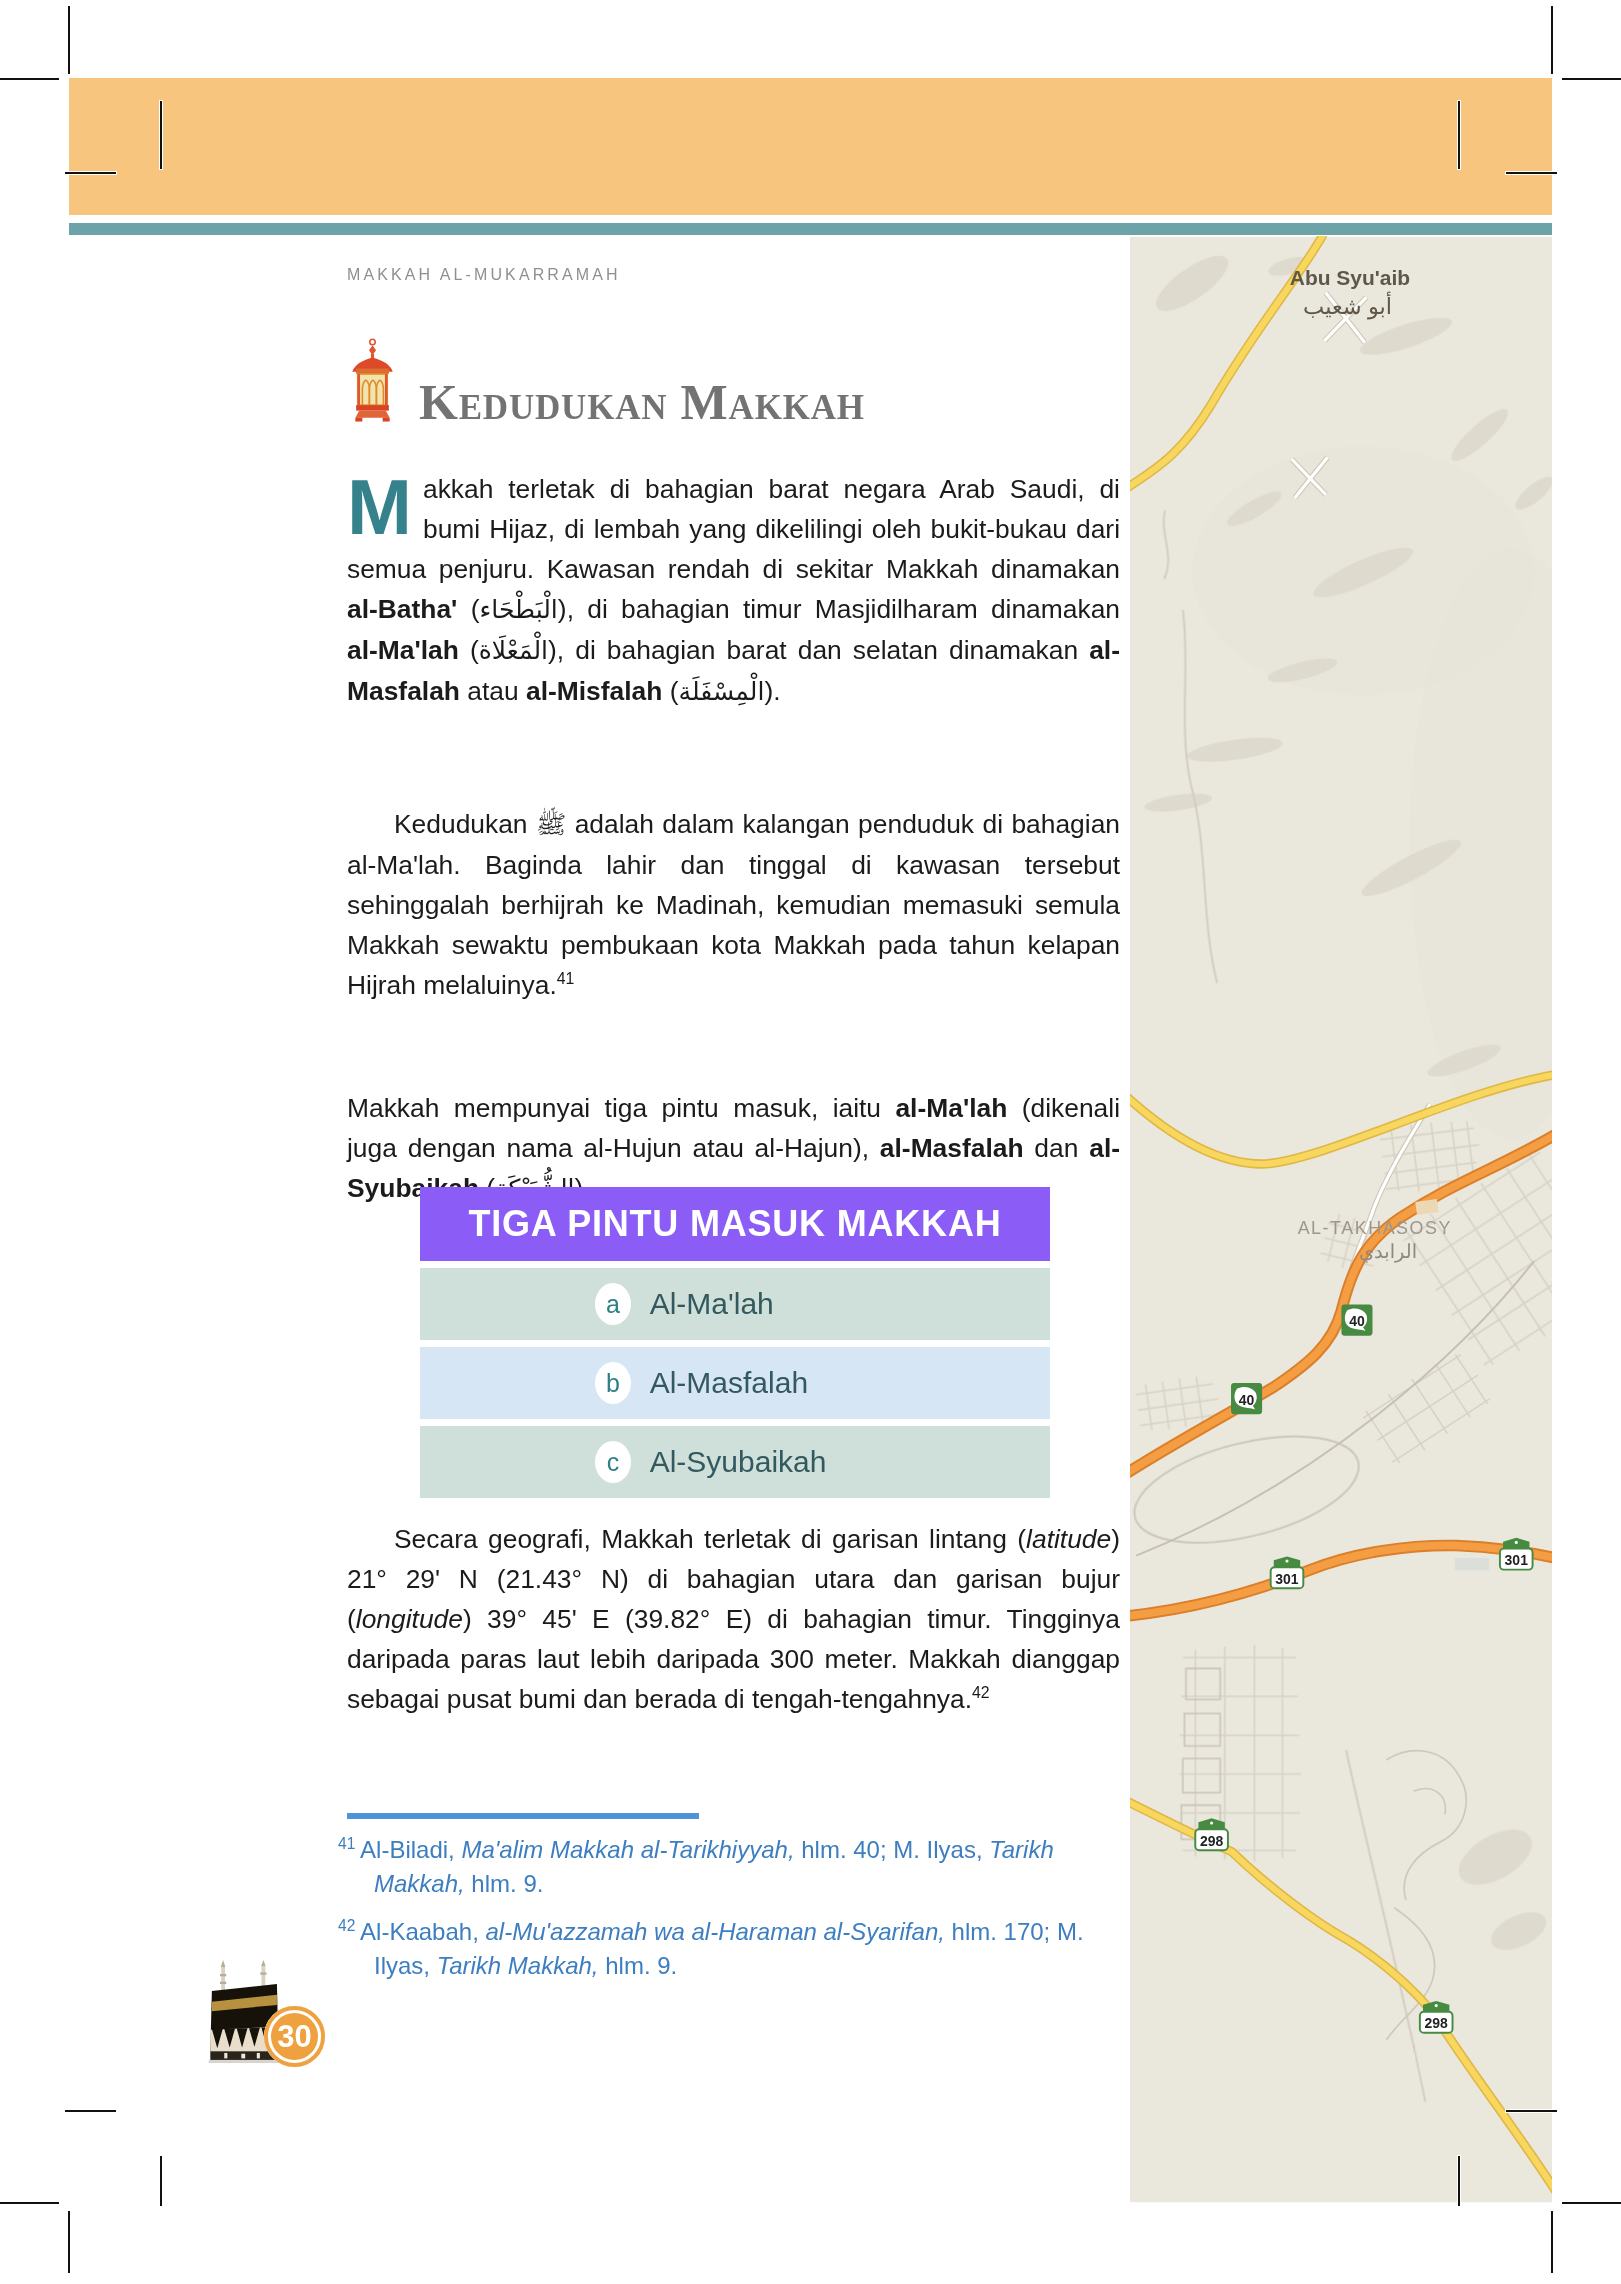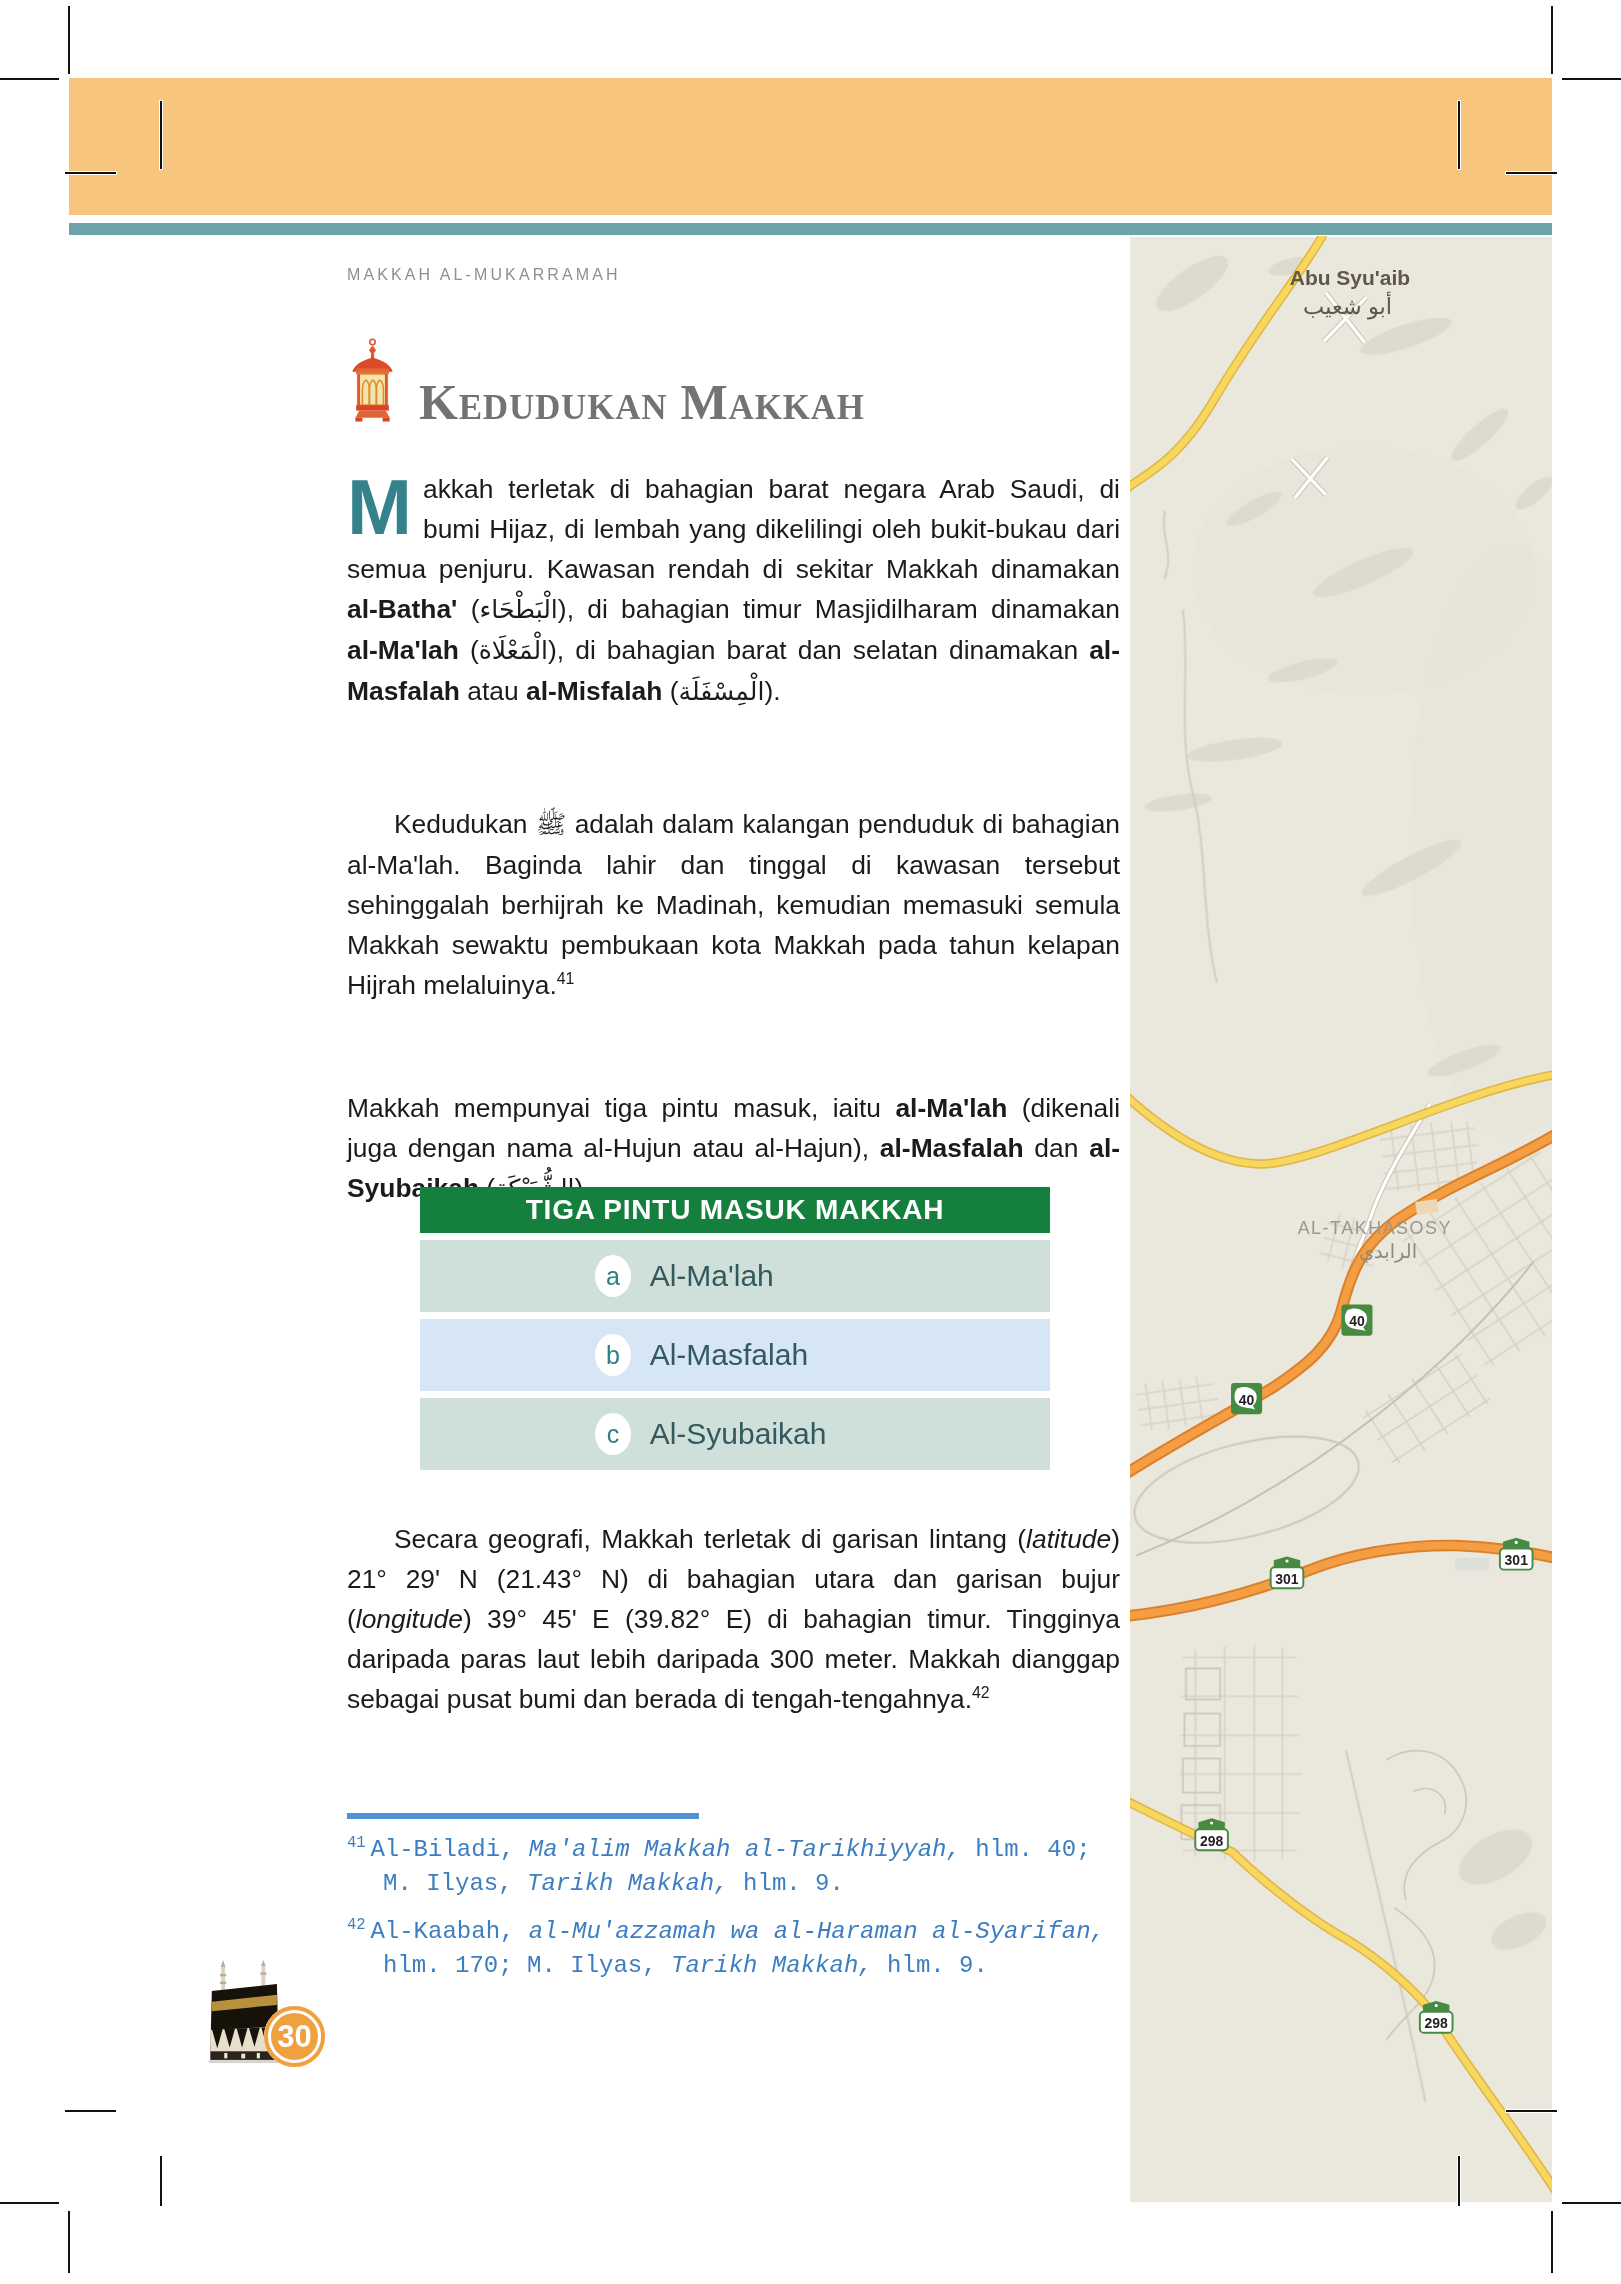--- a/index.html
+++ b/index.html
@@ -32,7 +32,7 @@
 
   
   .pintu-table{position:absolute;left:420px;top:1187px;width:630px}
-  .pintu-header{height:46px;background:#15803d;color:#fff;font-weight:bold;font-size:28px;
+  .pintu-header{height:74px;background:#8b5cf6;color:#fff;font-weight:bold;font-size:36px;
     letter-spacing:0.8px;display:flex;align-items:center;justify-content:center}
   .pintu-row{height:72px;margin-top:7px;display:flex;align-items:center;padding-left:175px;
     box-sizing:border-box;gap:18.7px}

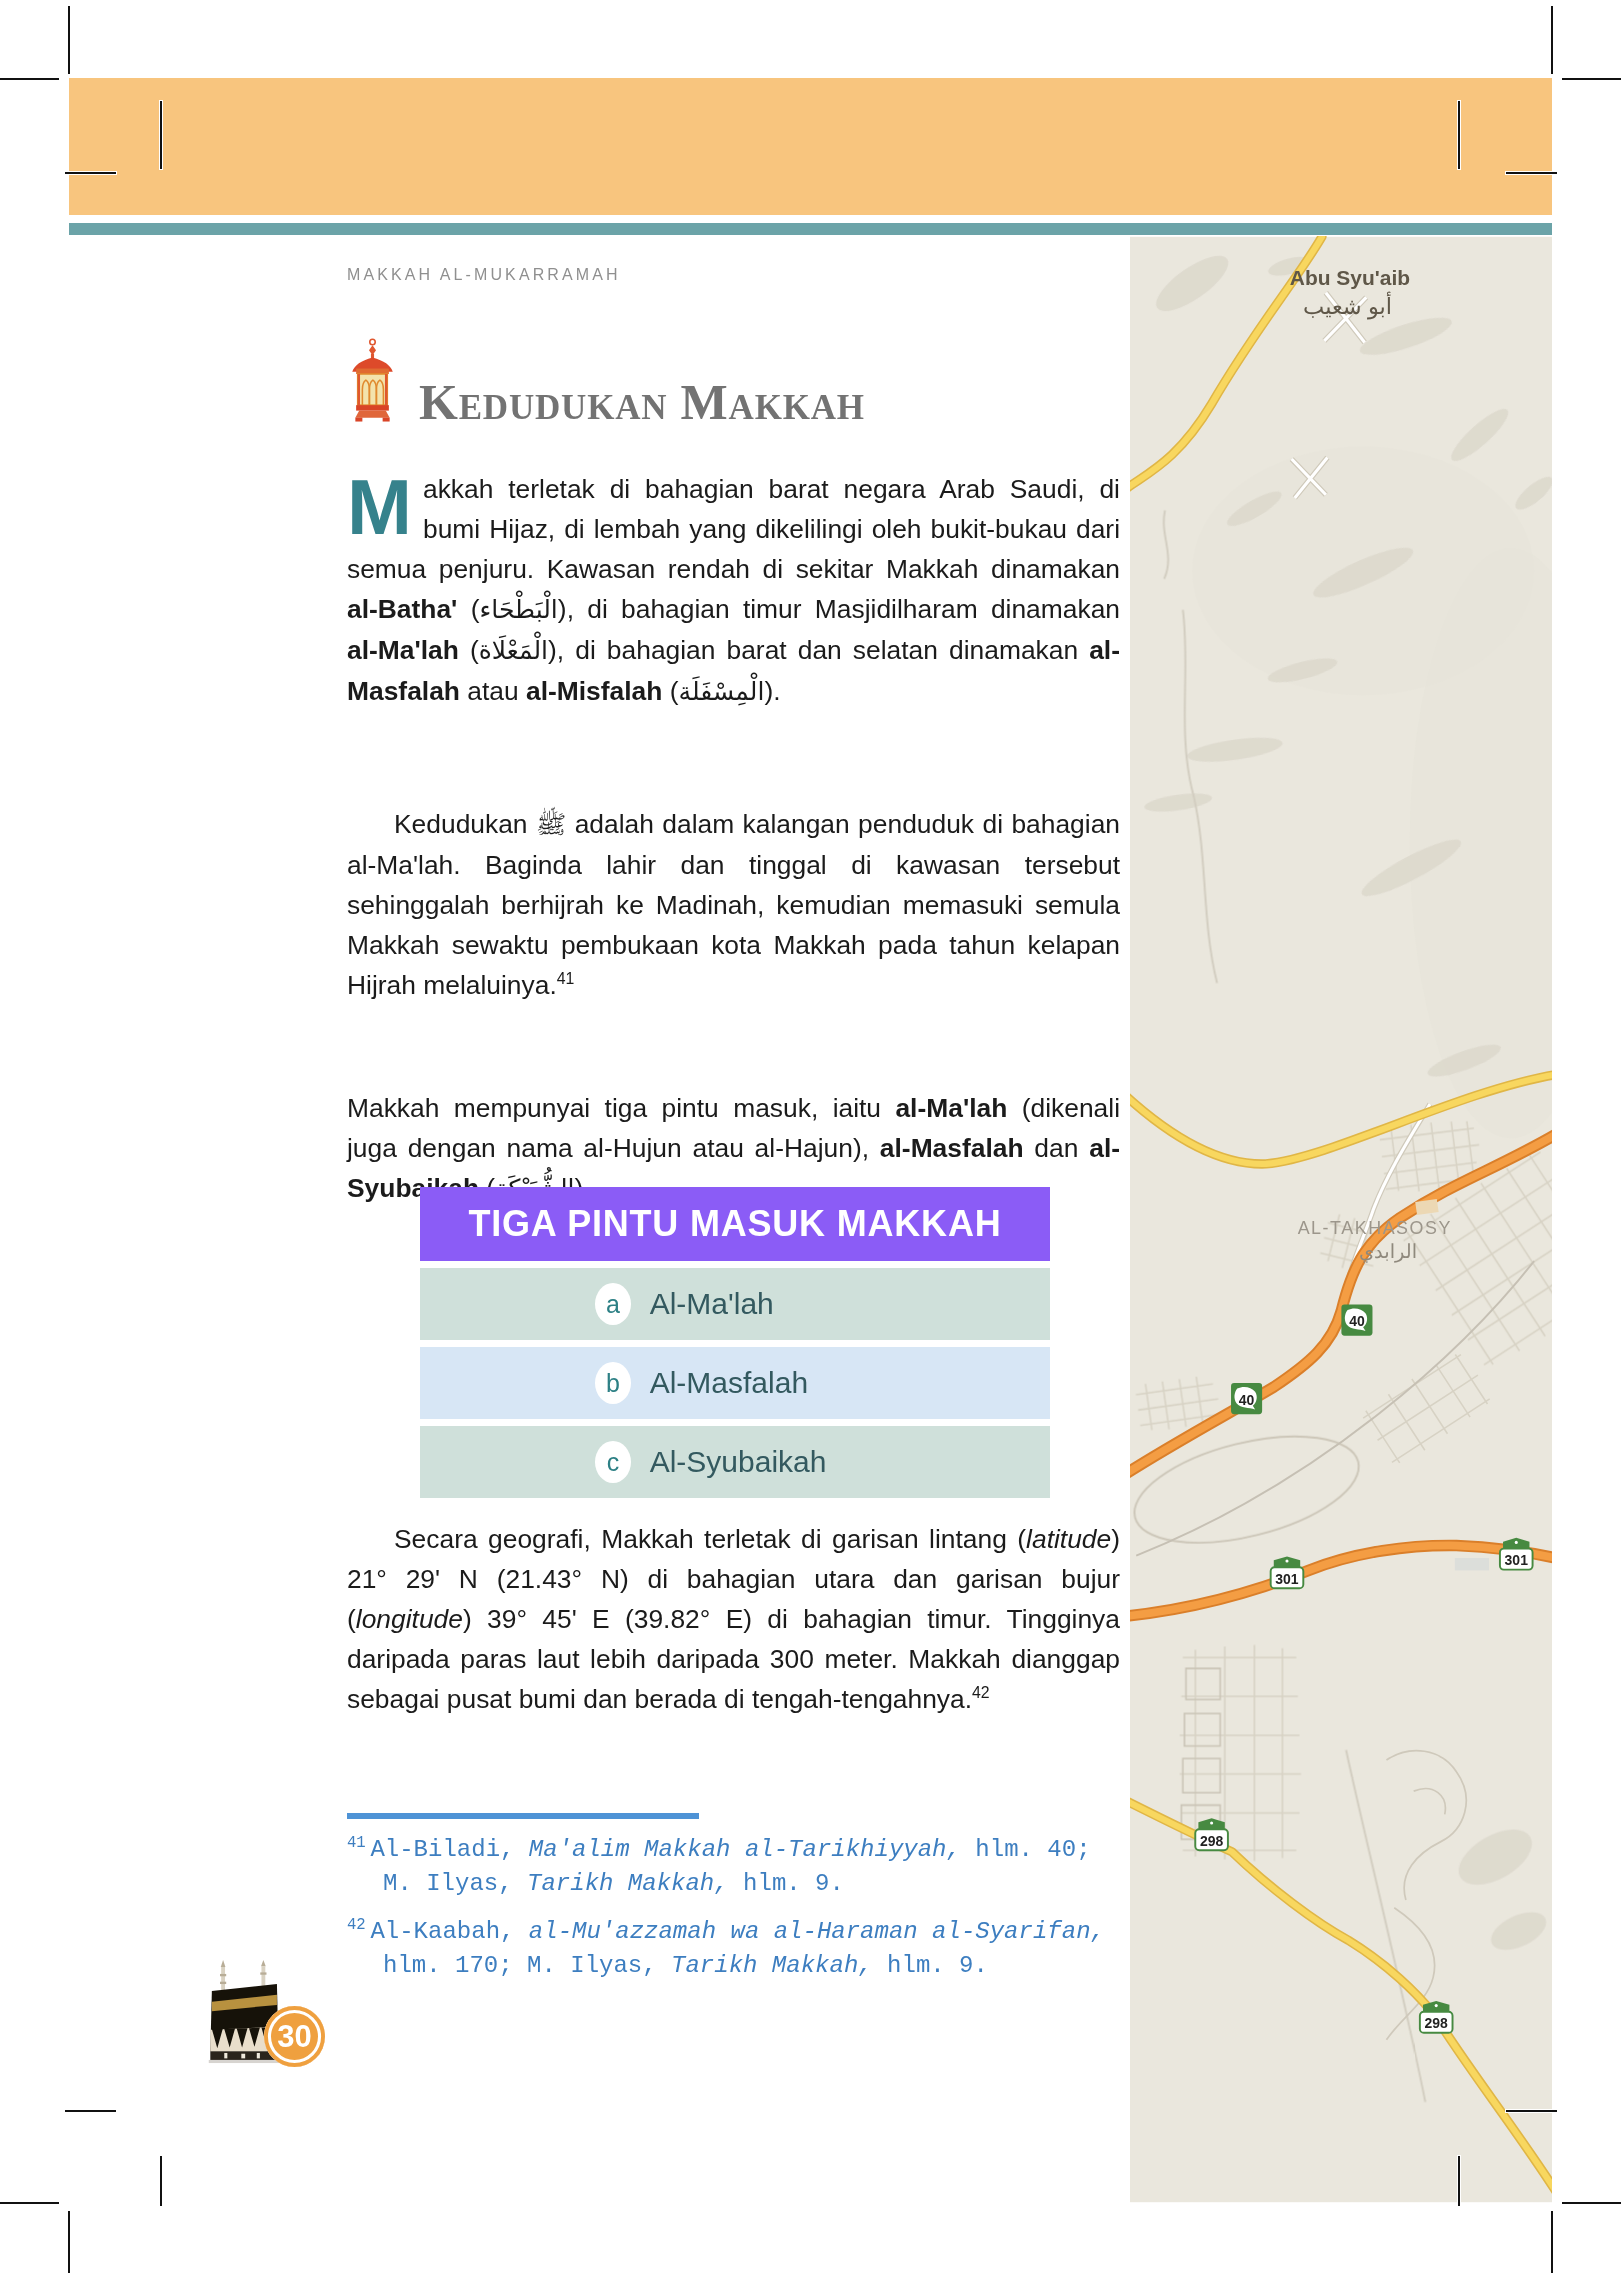--- a/index.html
+++ b/index.html
@@ -44,7 +44,7 @@
 
   
   .fn-rule{position:absolute;left:347px;top:1813px;width:352px;height:6.2px;background:#4e93d6}
-  .footnote{position:absolute;left:347px;width:773px;font-family:Liberation Mono, monospace;
+  .footnote{position:absolute;left:338px;width:773px;font-family:Liberation Sans, sans-serif;
     font-size:24px;line-height:34px;color:#3d7ec0;padding-left:36px;text-indent:-36px;box-sizing:border-box}
   .fn-41{top:1833px}
   .fn-42{top:1915px}

